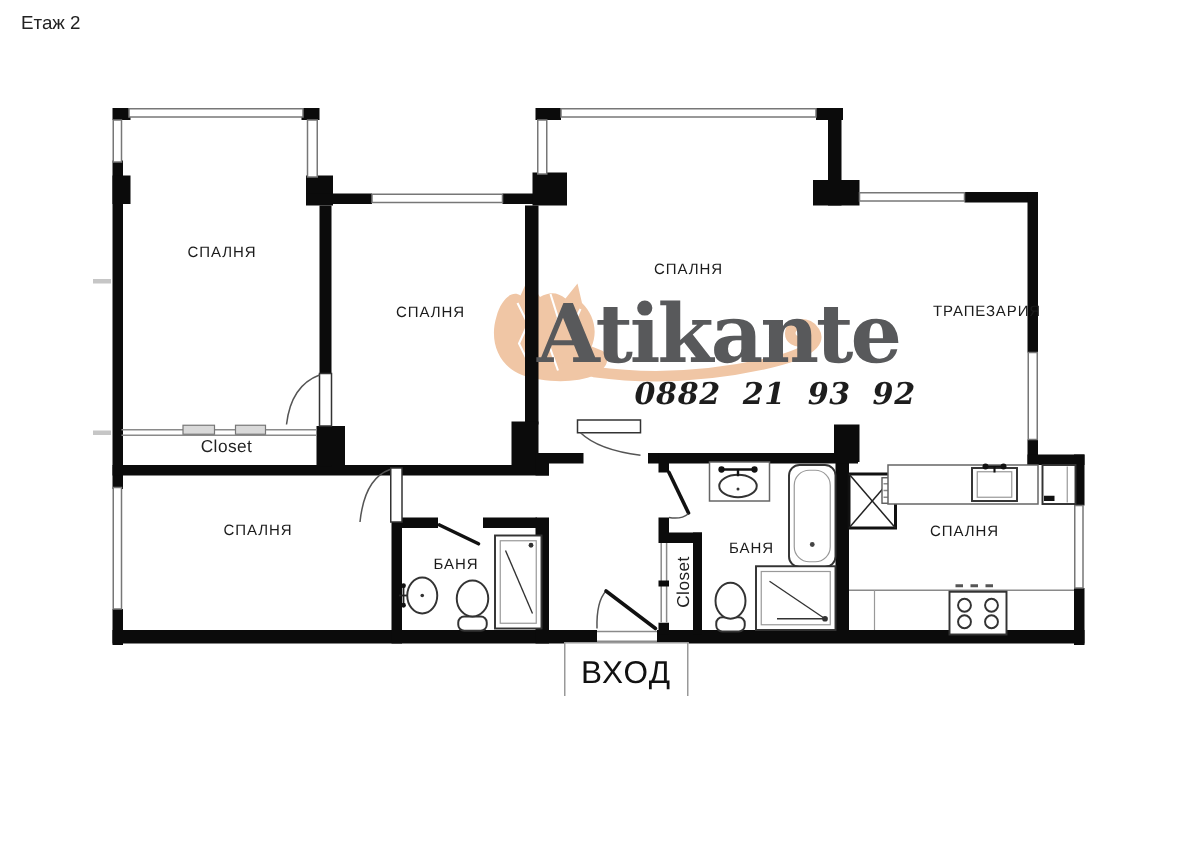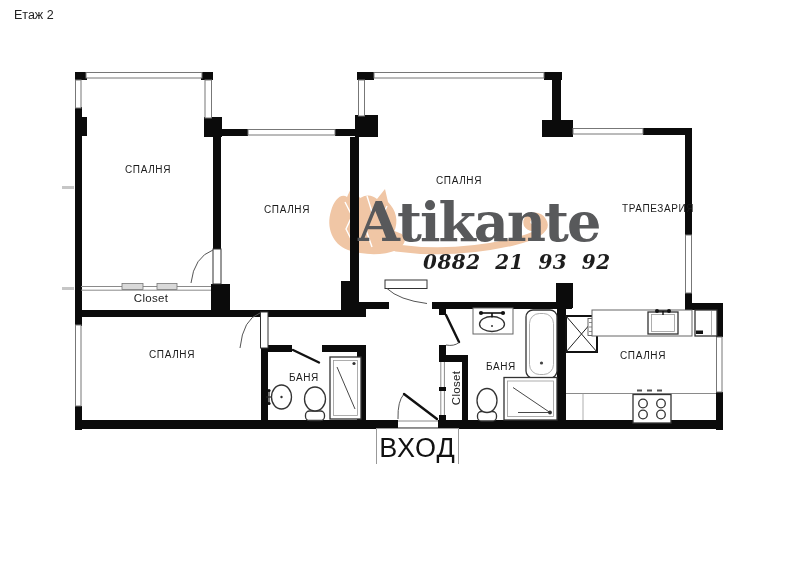--- a/index.html
+++ b/index.html
@@ -30,7 +30,7 @@
   .entrance-box{position:absolute;left:376px;top:428px;width:83px;height:41px;
       border:1px solid #999;background:#fff;box-sizing:border-box;
       display:flex;align-items:center;justify-content:center;}
-  .entrance-label{font-size:27px;letter-spacing:1px;color:#111;}
+  .entrance-label{font-size:21px;letter-spacing:1px;color:#111;}
   .brand-text{position:absolute;left:358px;top:194px;font-family:"DejaVu Serif","Liberation Serif",serif;
       font-weight:bold;font-size:54px;line-height:56px;letter-spacing:-2px;
       color:var(--brand_text,#58595b);white-space:nowrap;}

